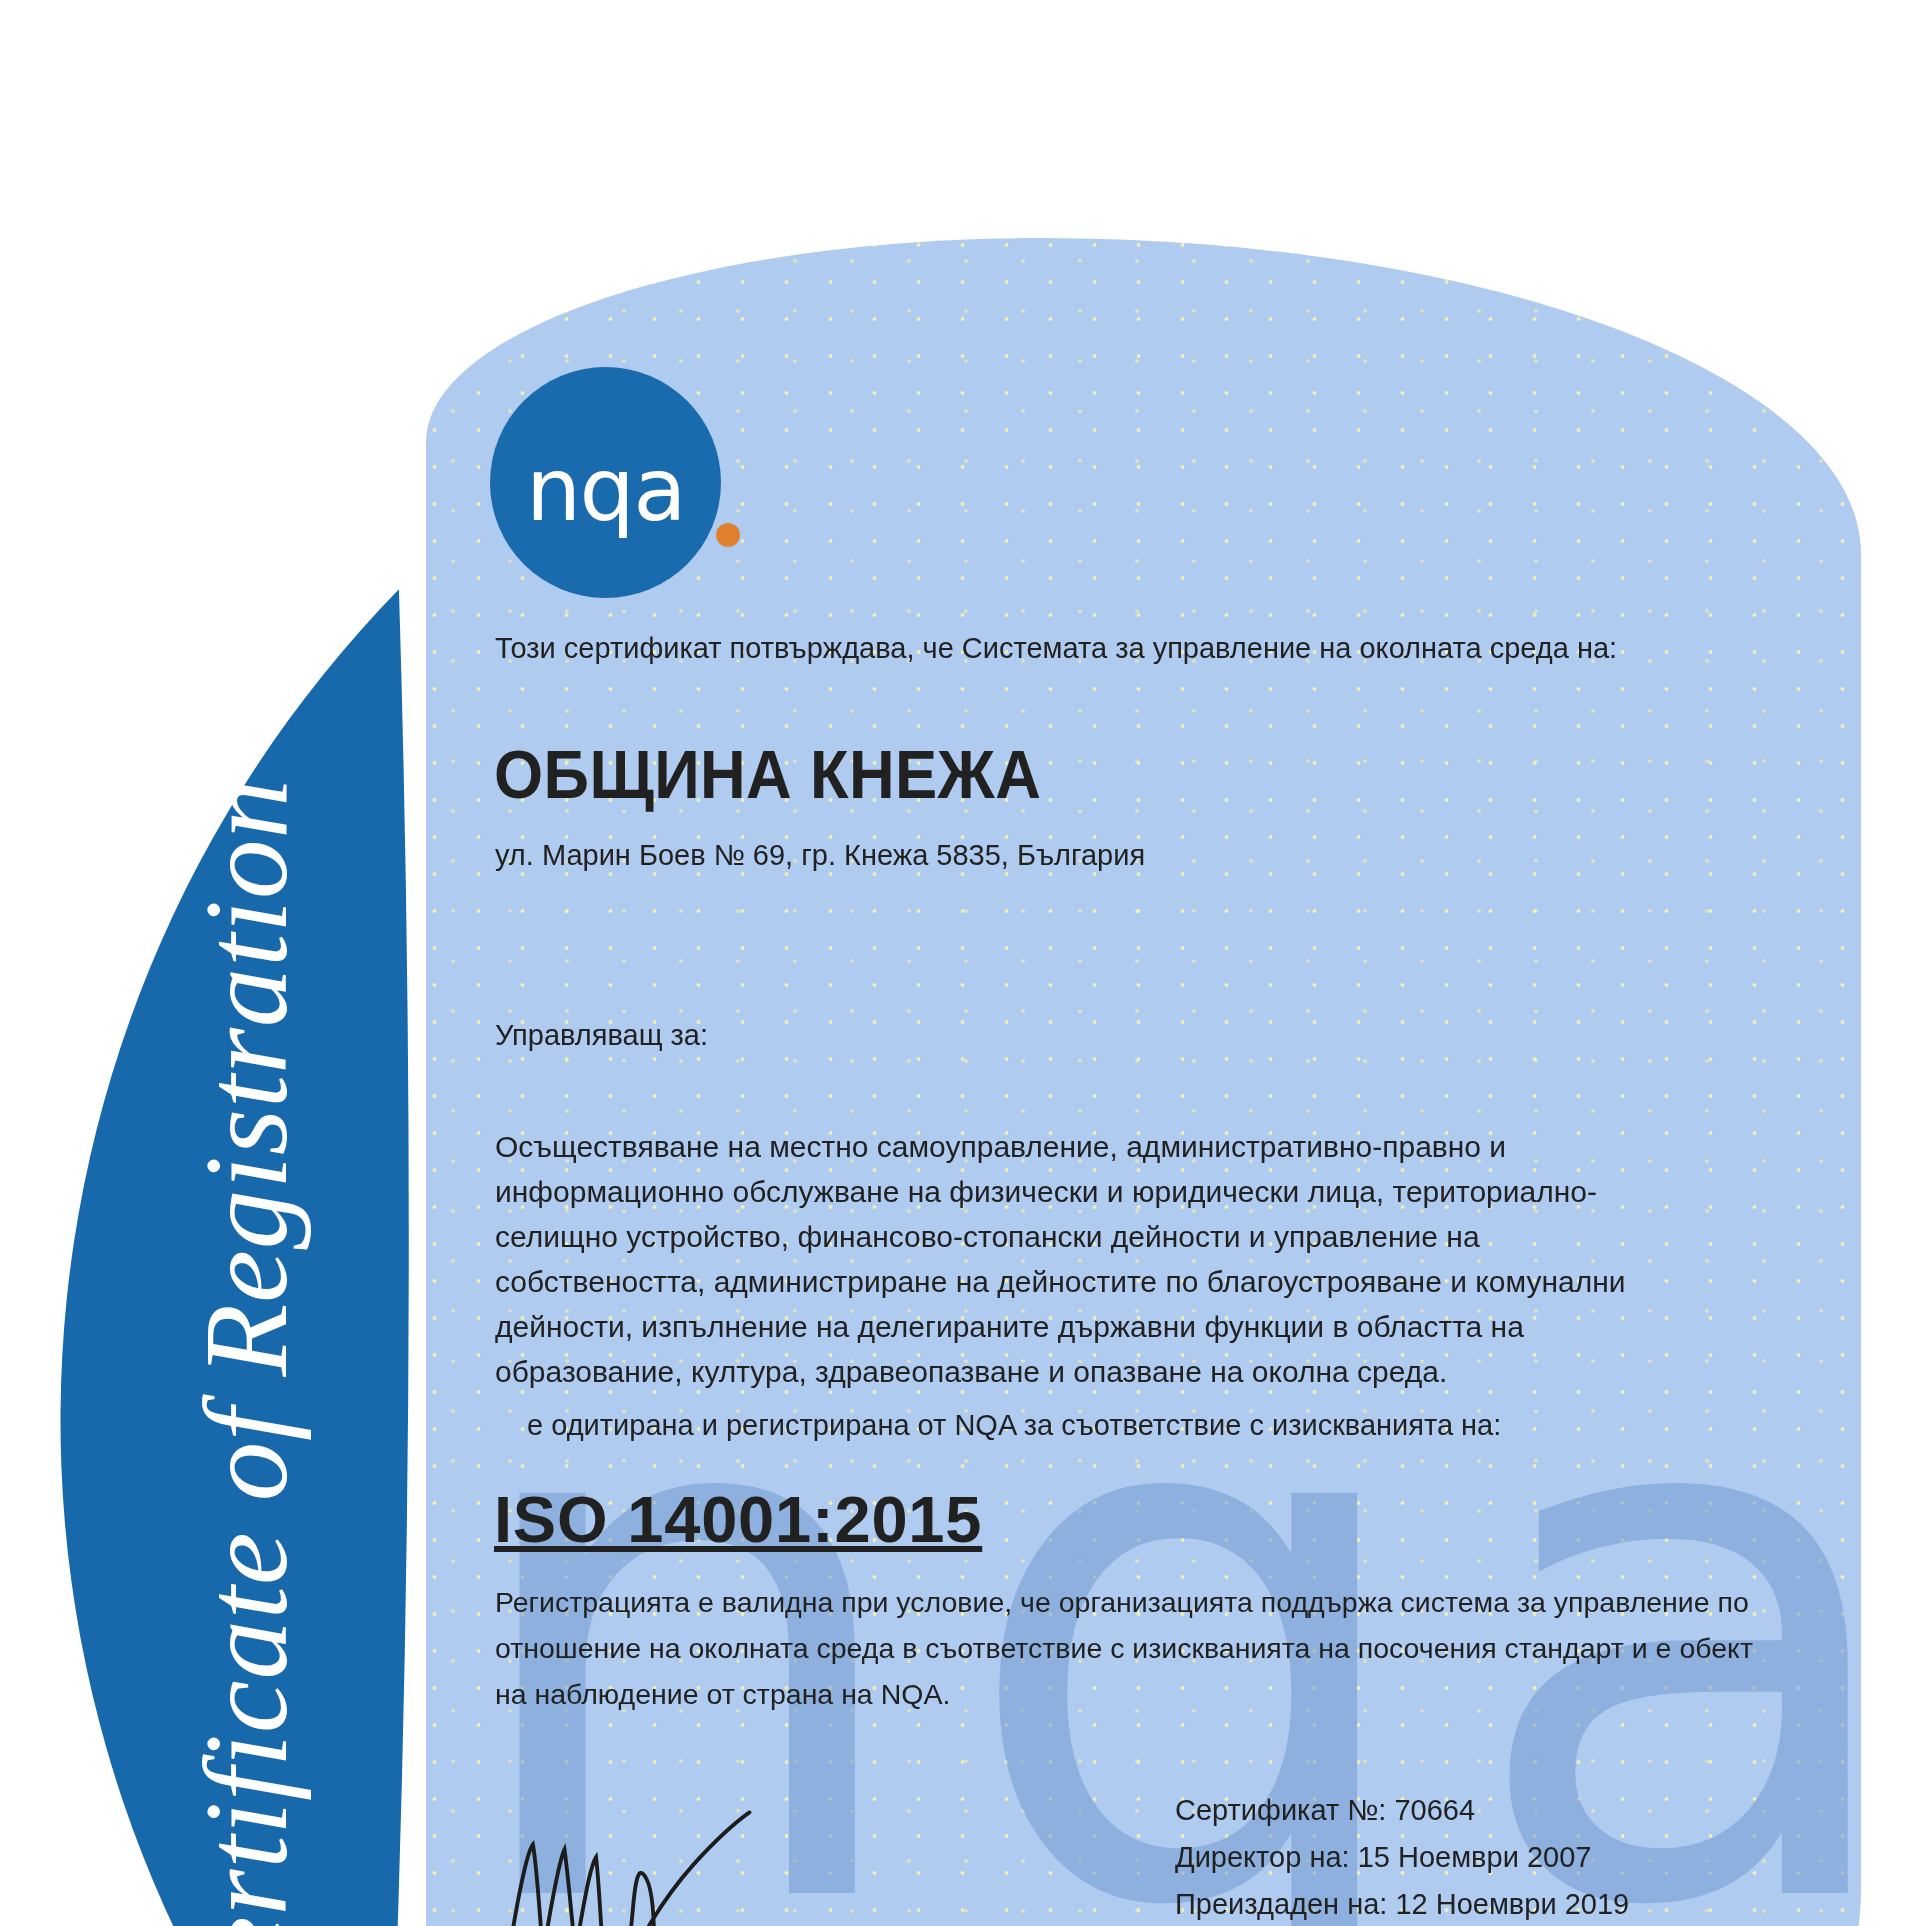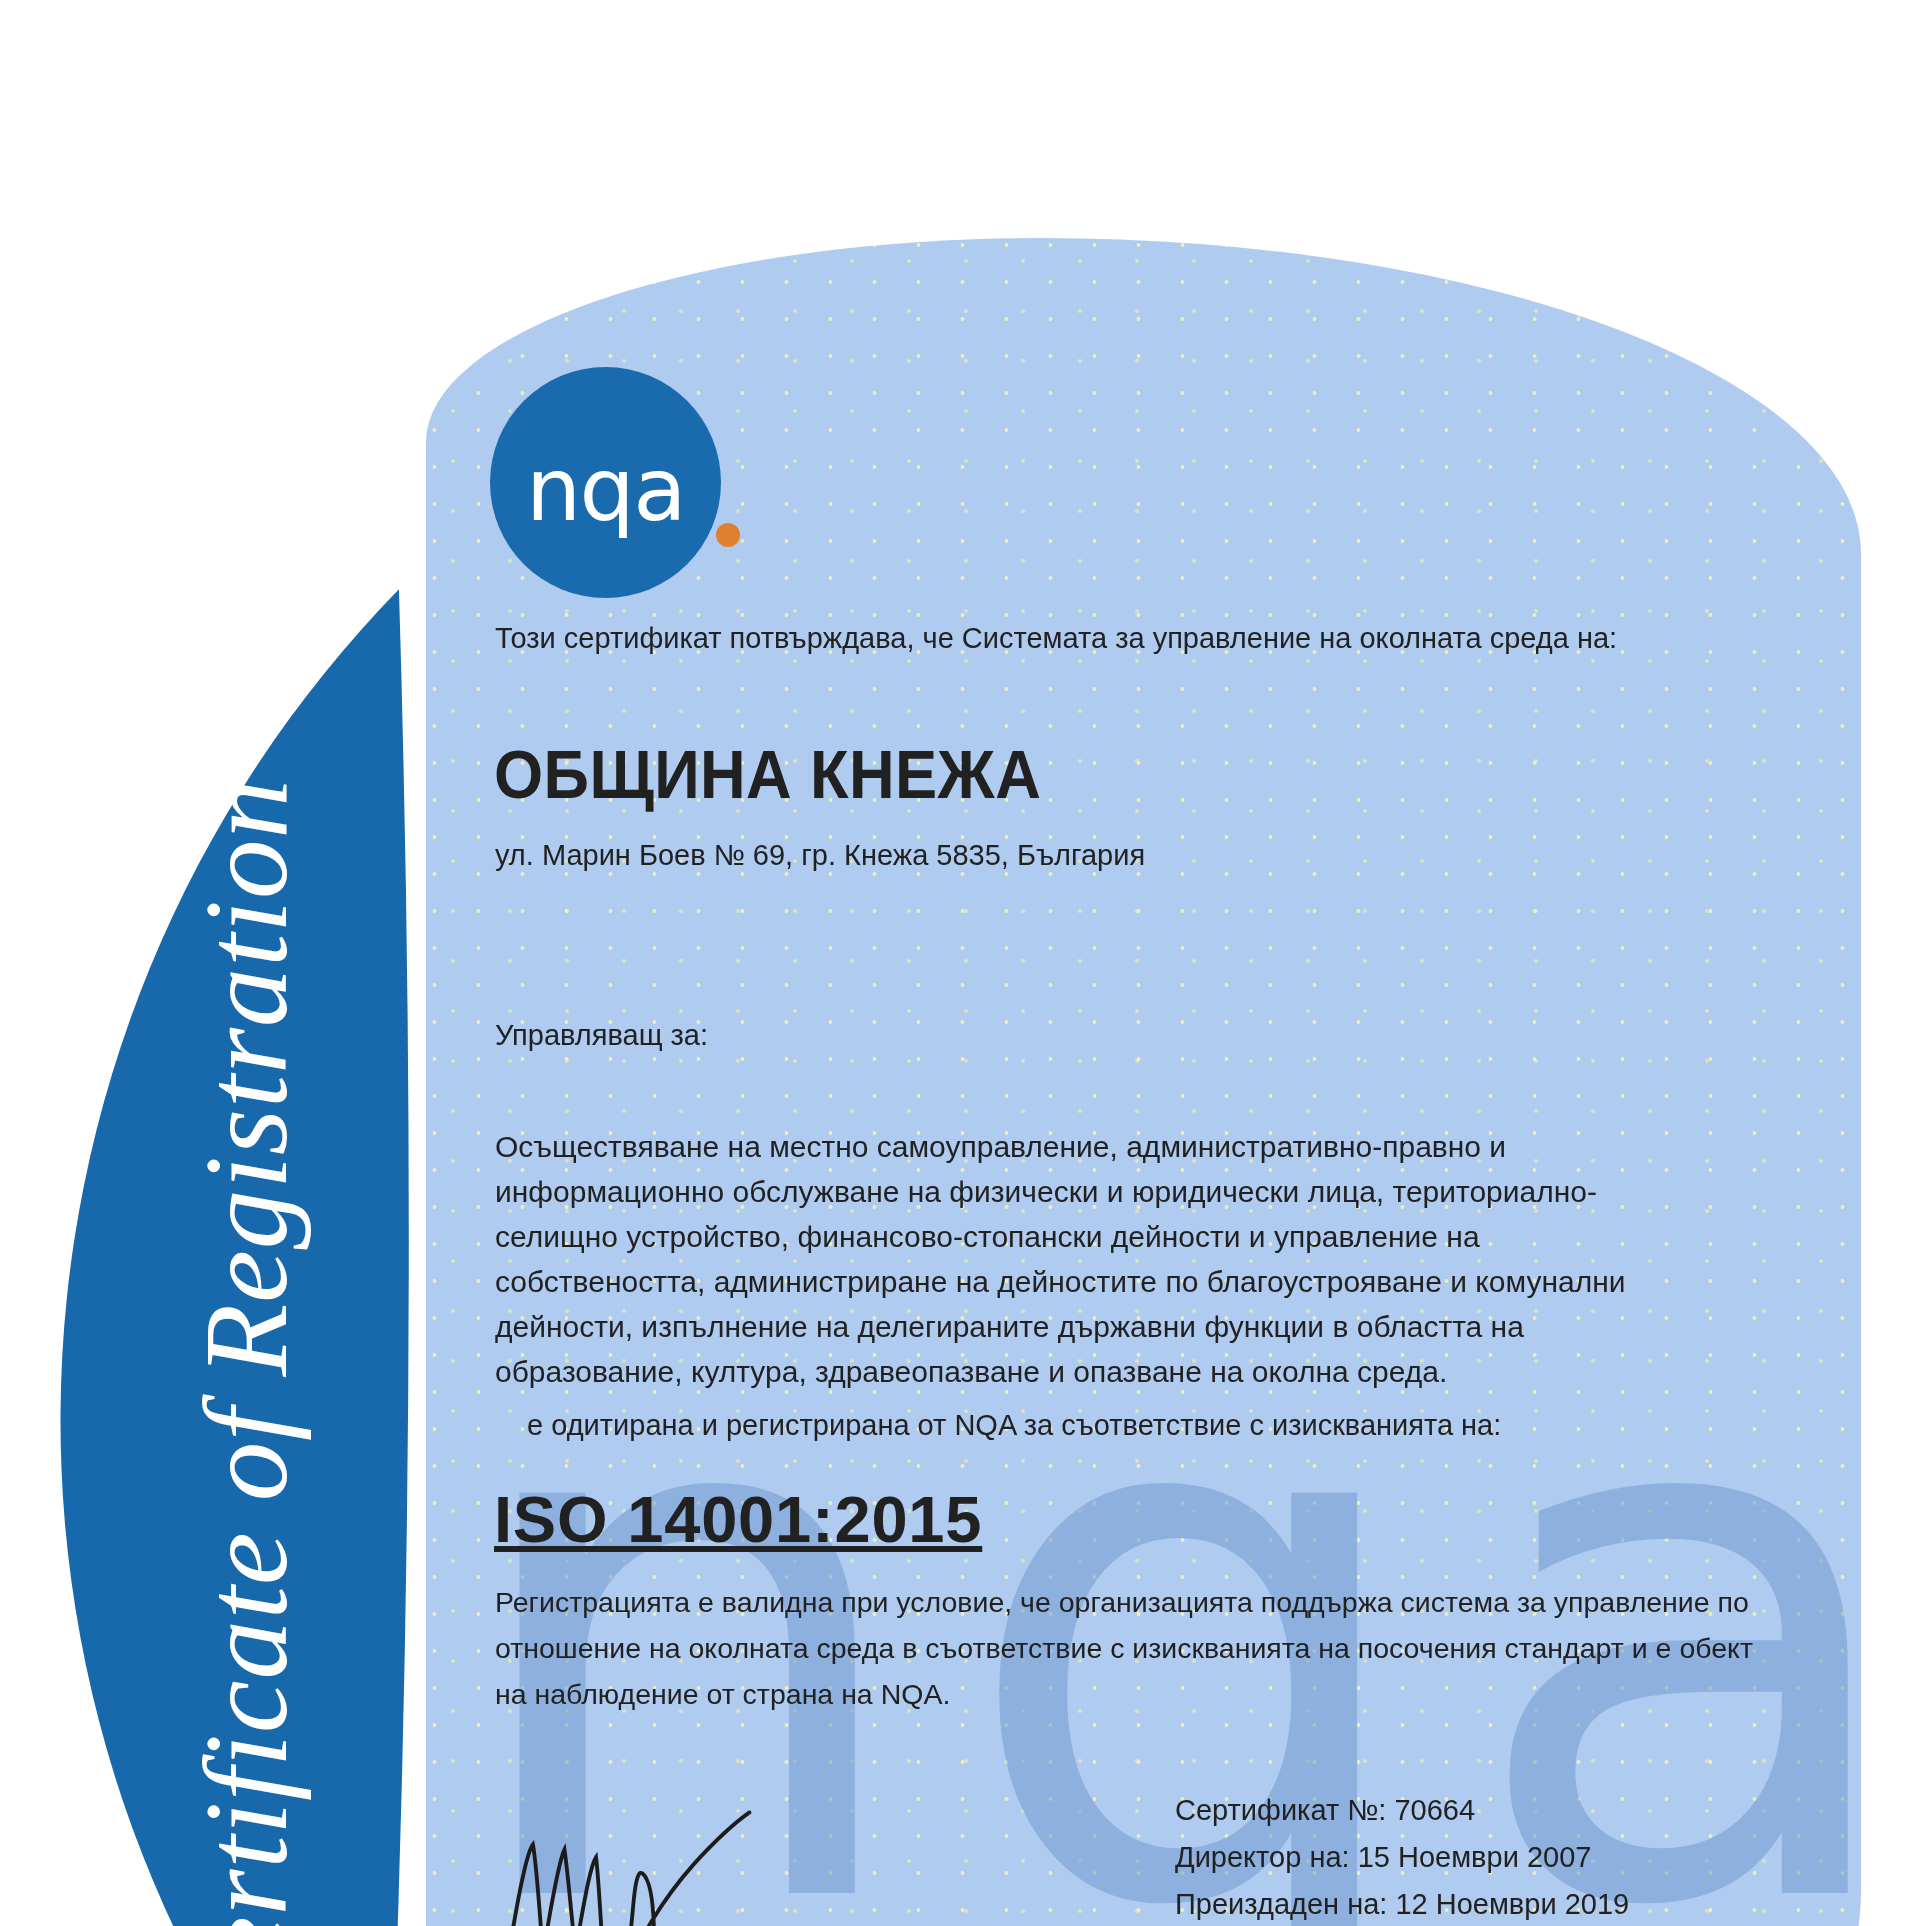--- a/index.html
+++ b/index.html
@@ -82,7 +82,7 @@
   }
   
   .txt { position: absolute; color: #212121; }
-  #intro-line      { left: 69px; top: 384px; font-size: 29px; }
+  #intro-line      { left: 69px; top: 394px; font-size: 29px; }
   #org-name        { left: 68px; top: 497px; font-size: 68px; font-weight: bold;
                      transform: scaleX(0.93); transform-origin: left top; letter-spacing: 0.4px; }
   #org-address     { left: 69px; top: 601px; font-size: 29px; text-align: right; }

